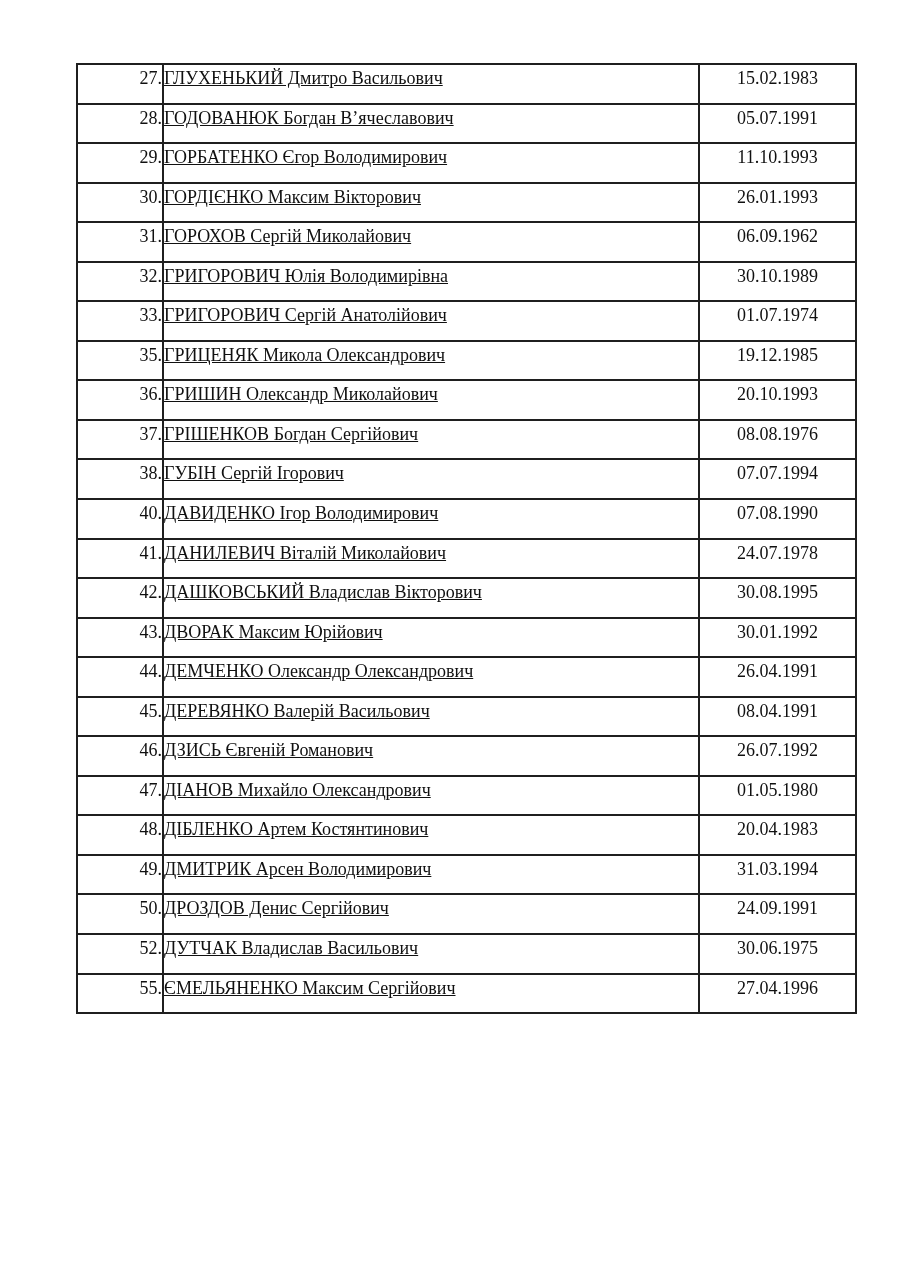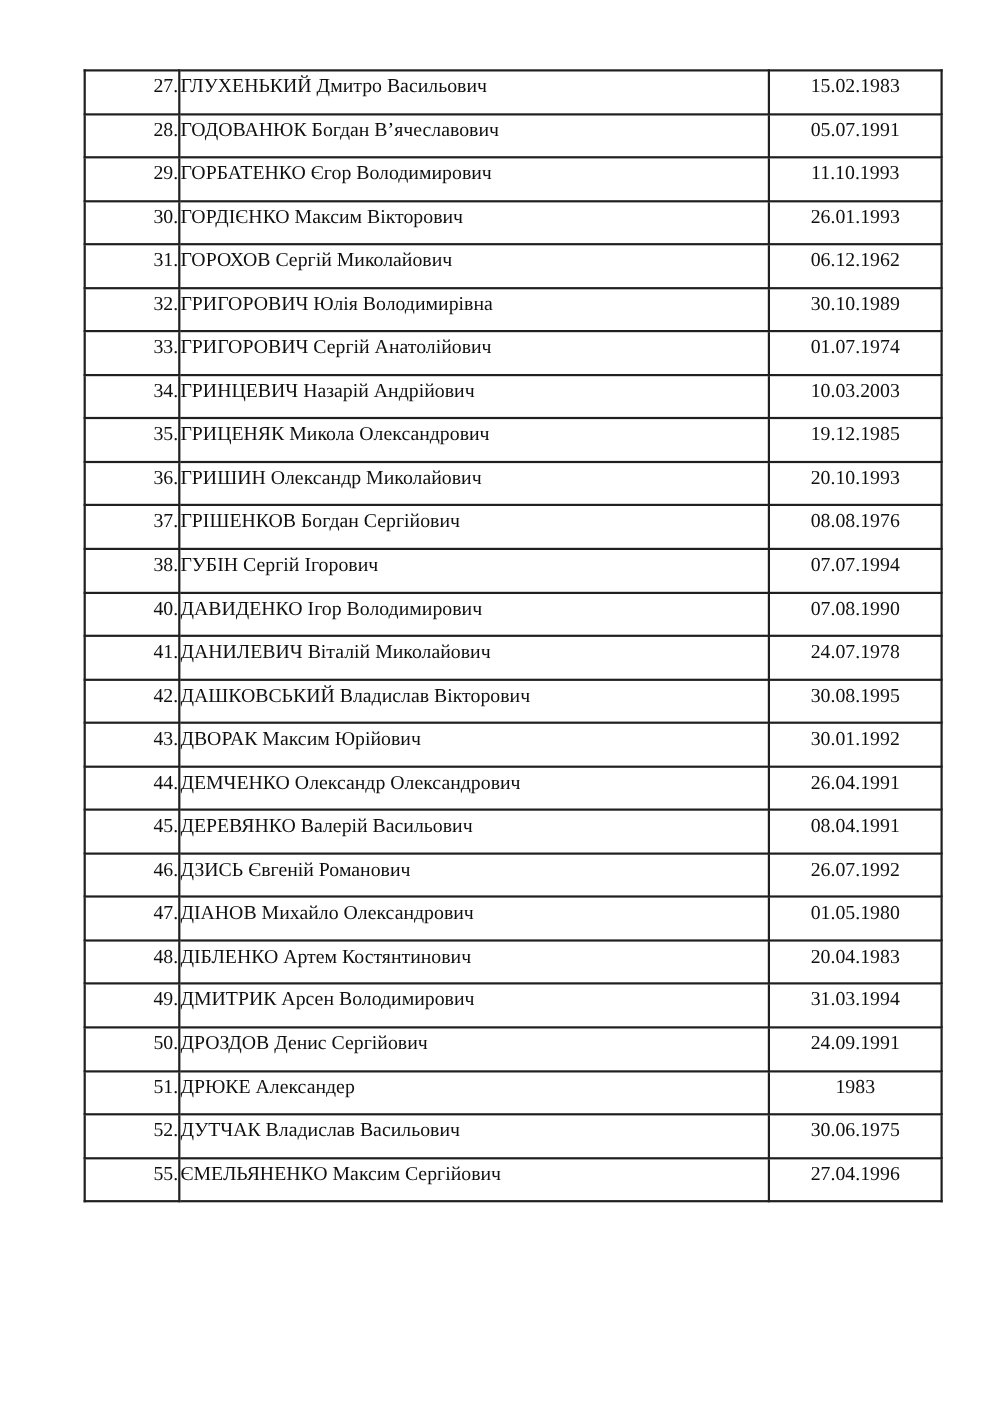--- a/index.html
+++ b/index.html
@@ -43,6 +43,7 @@
   td.c-name {
     text-align: left;
     padding-left: 11px;
+    text-decoration: underline;
   }
   td.c-date {
     text-align: center;

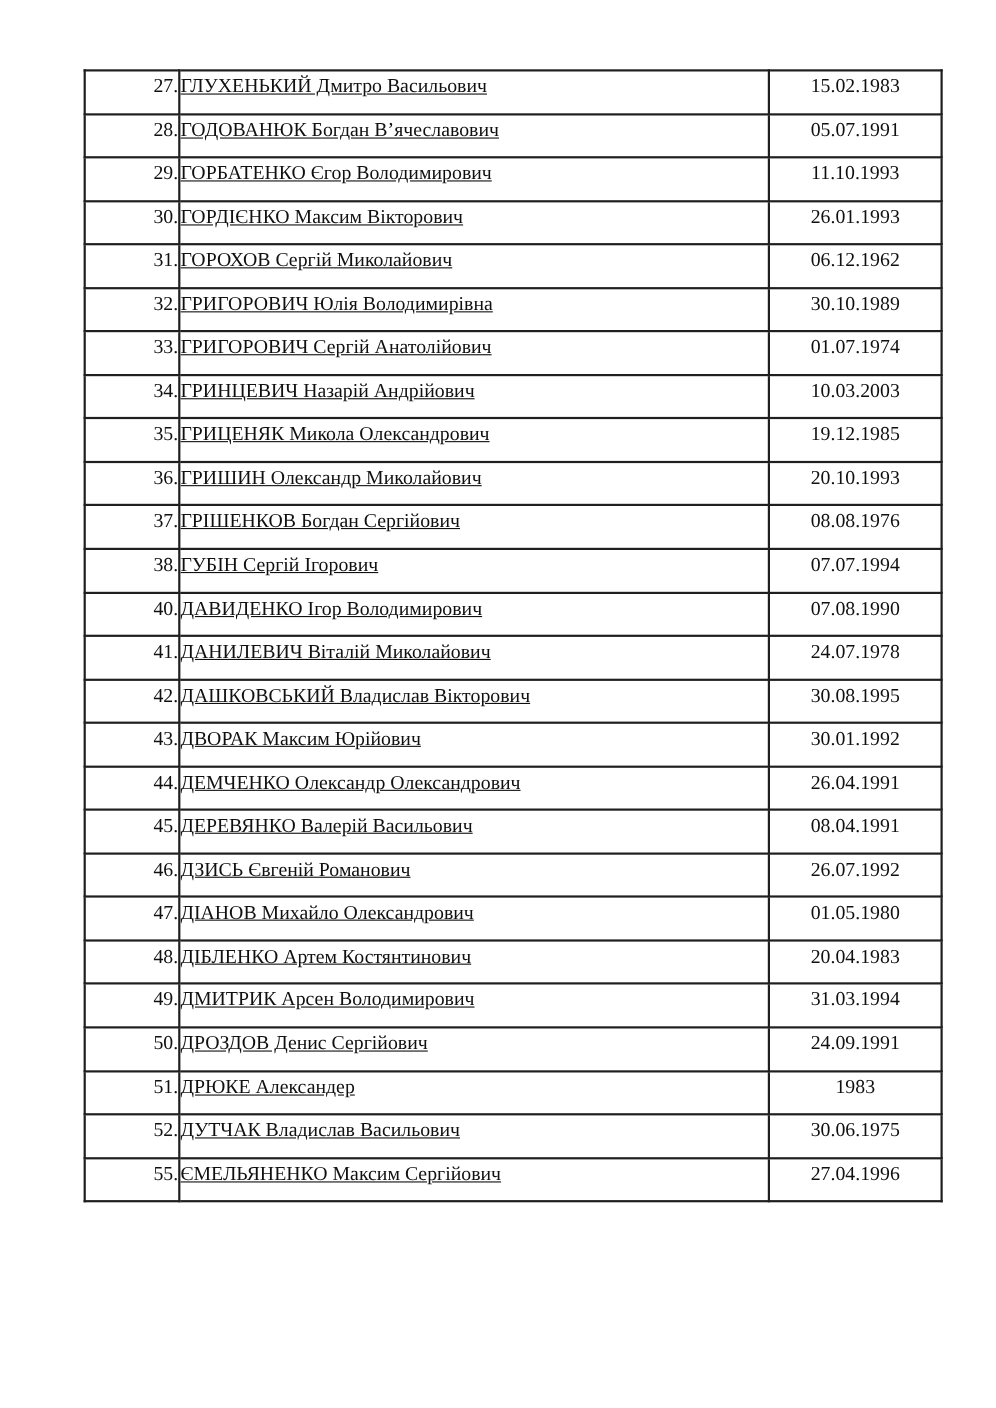--- a/index.html
+++ b/index.html
@@ -83,7 +83,7 @@
         <tr>
     <td class="c-num">31.</td>
     <td class="c-name">ГОРОХОВ Сергій Миколайович</td>
-    <td class="c-date">06.12.1962</td>
+    <td class="c-date">06.09.1962</td>
   </tr>
         <tr>
     <td class="c-num">32.</td>

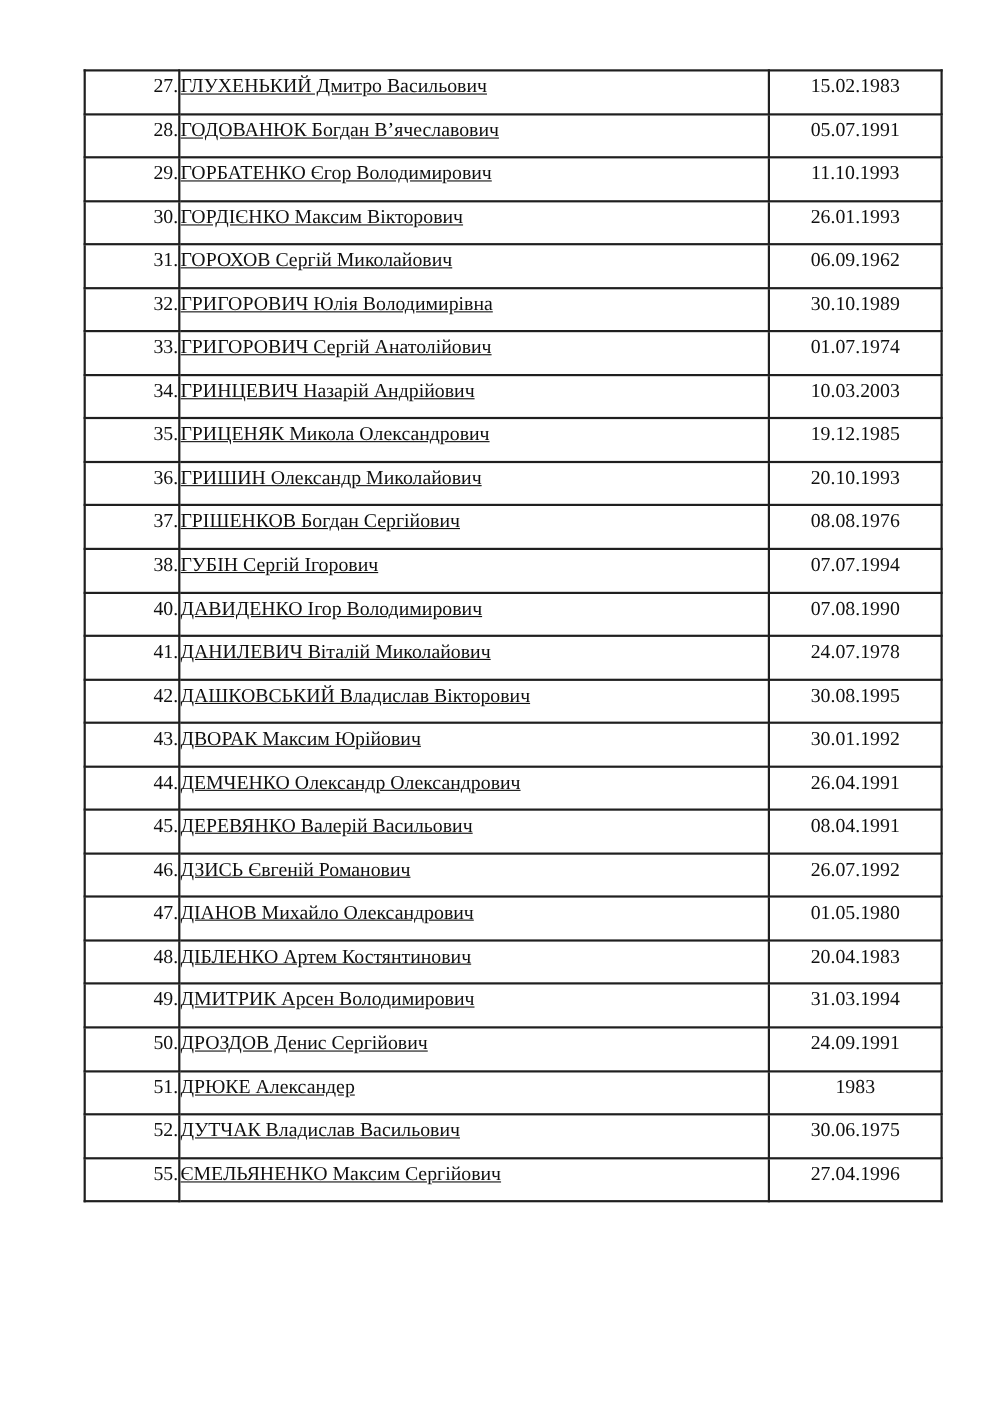--- a/index.html
+++ b/index.html
@@ -96,11 +96,6 @@
     <td class="c-date">01.07.1974</td>
   </tr>
         <tr>
-    <td class="c-num">34.</td>
-    <td class="c-name">ГРИНЦЕВИЧ Назарій Андрійович</td>
-    <td class="c-date">10.03.2003</td>
-  </tr>
-        <tr>
     <td class="c-num">35.</td>
     <td class="c-name">ГРИЦЕНЯК Микола Олександрович</td>
     <td class="c-date">19.12.1985</td>

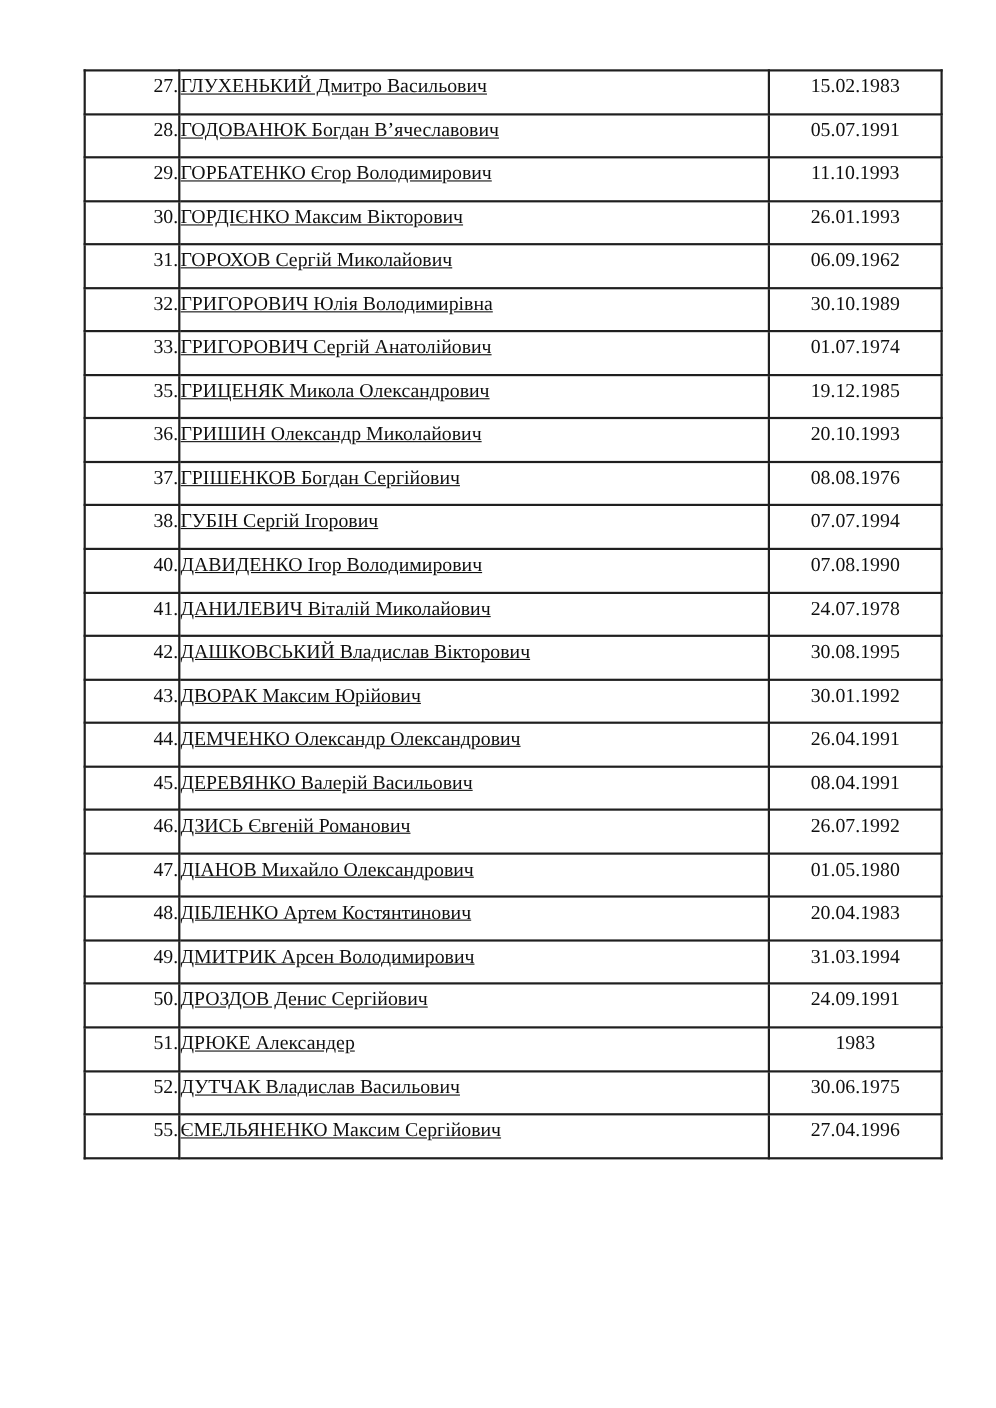--- a/index.html
+++ b/index.html
@@ -171,11 +171,6 @@
     <td class="c-date">24.09.1991</td>
   </tr>
         <tr>
-    <td class="c-num">51.</td>
-    <td class="c-name">ДРЮКЕ Александер</td>
-    <td class="c-date">1983</td>
-  </tr>
-        <tr>
     <td class="c-num">52.</td>
     <td class="c-name">ДУТЧАК Владислав Васильович</td>
     <td class="c-date">30.06.1975</td>

